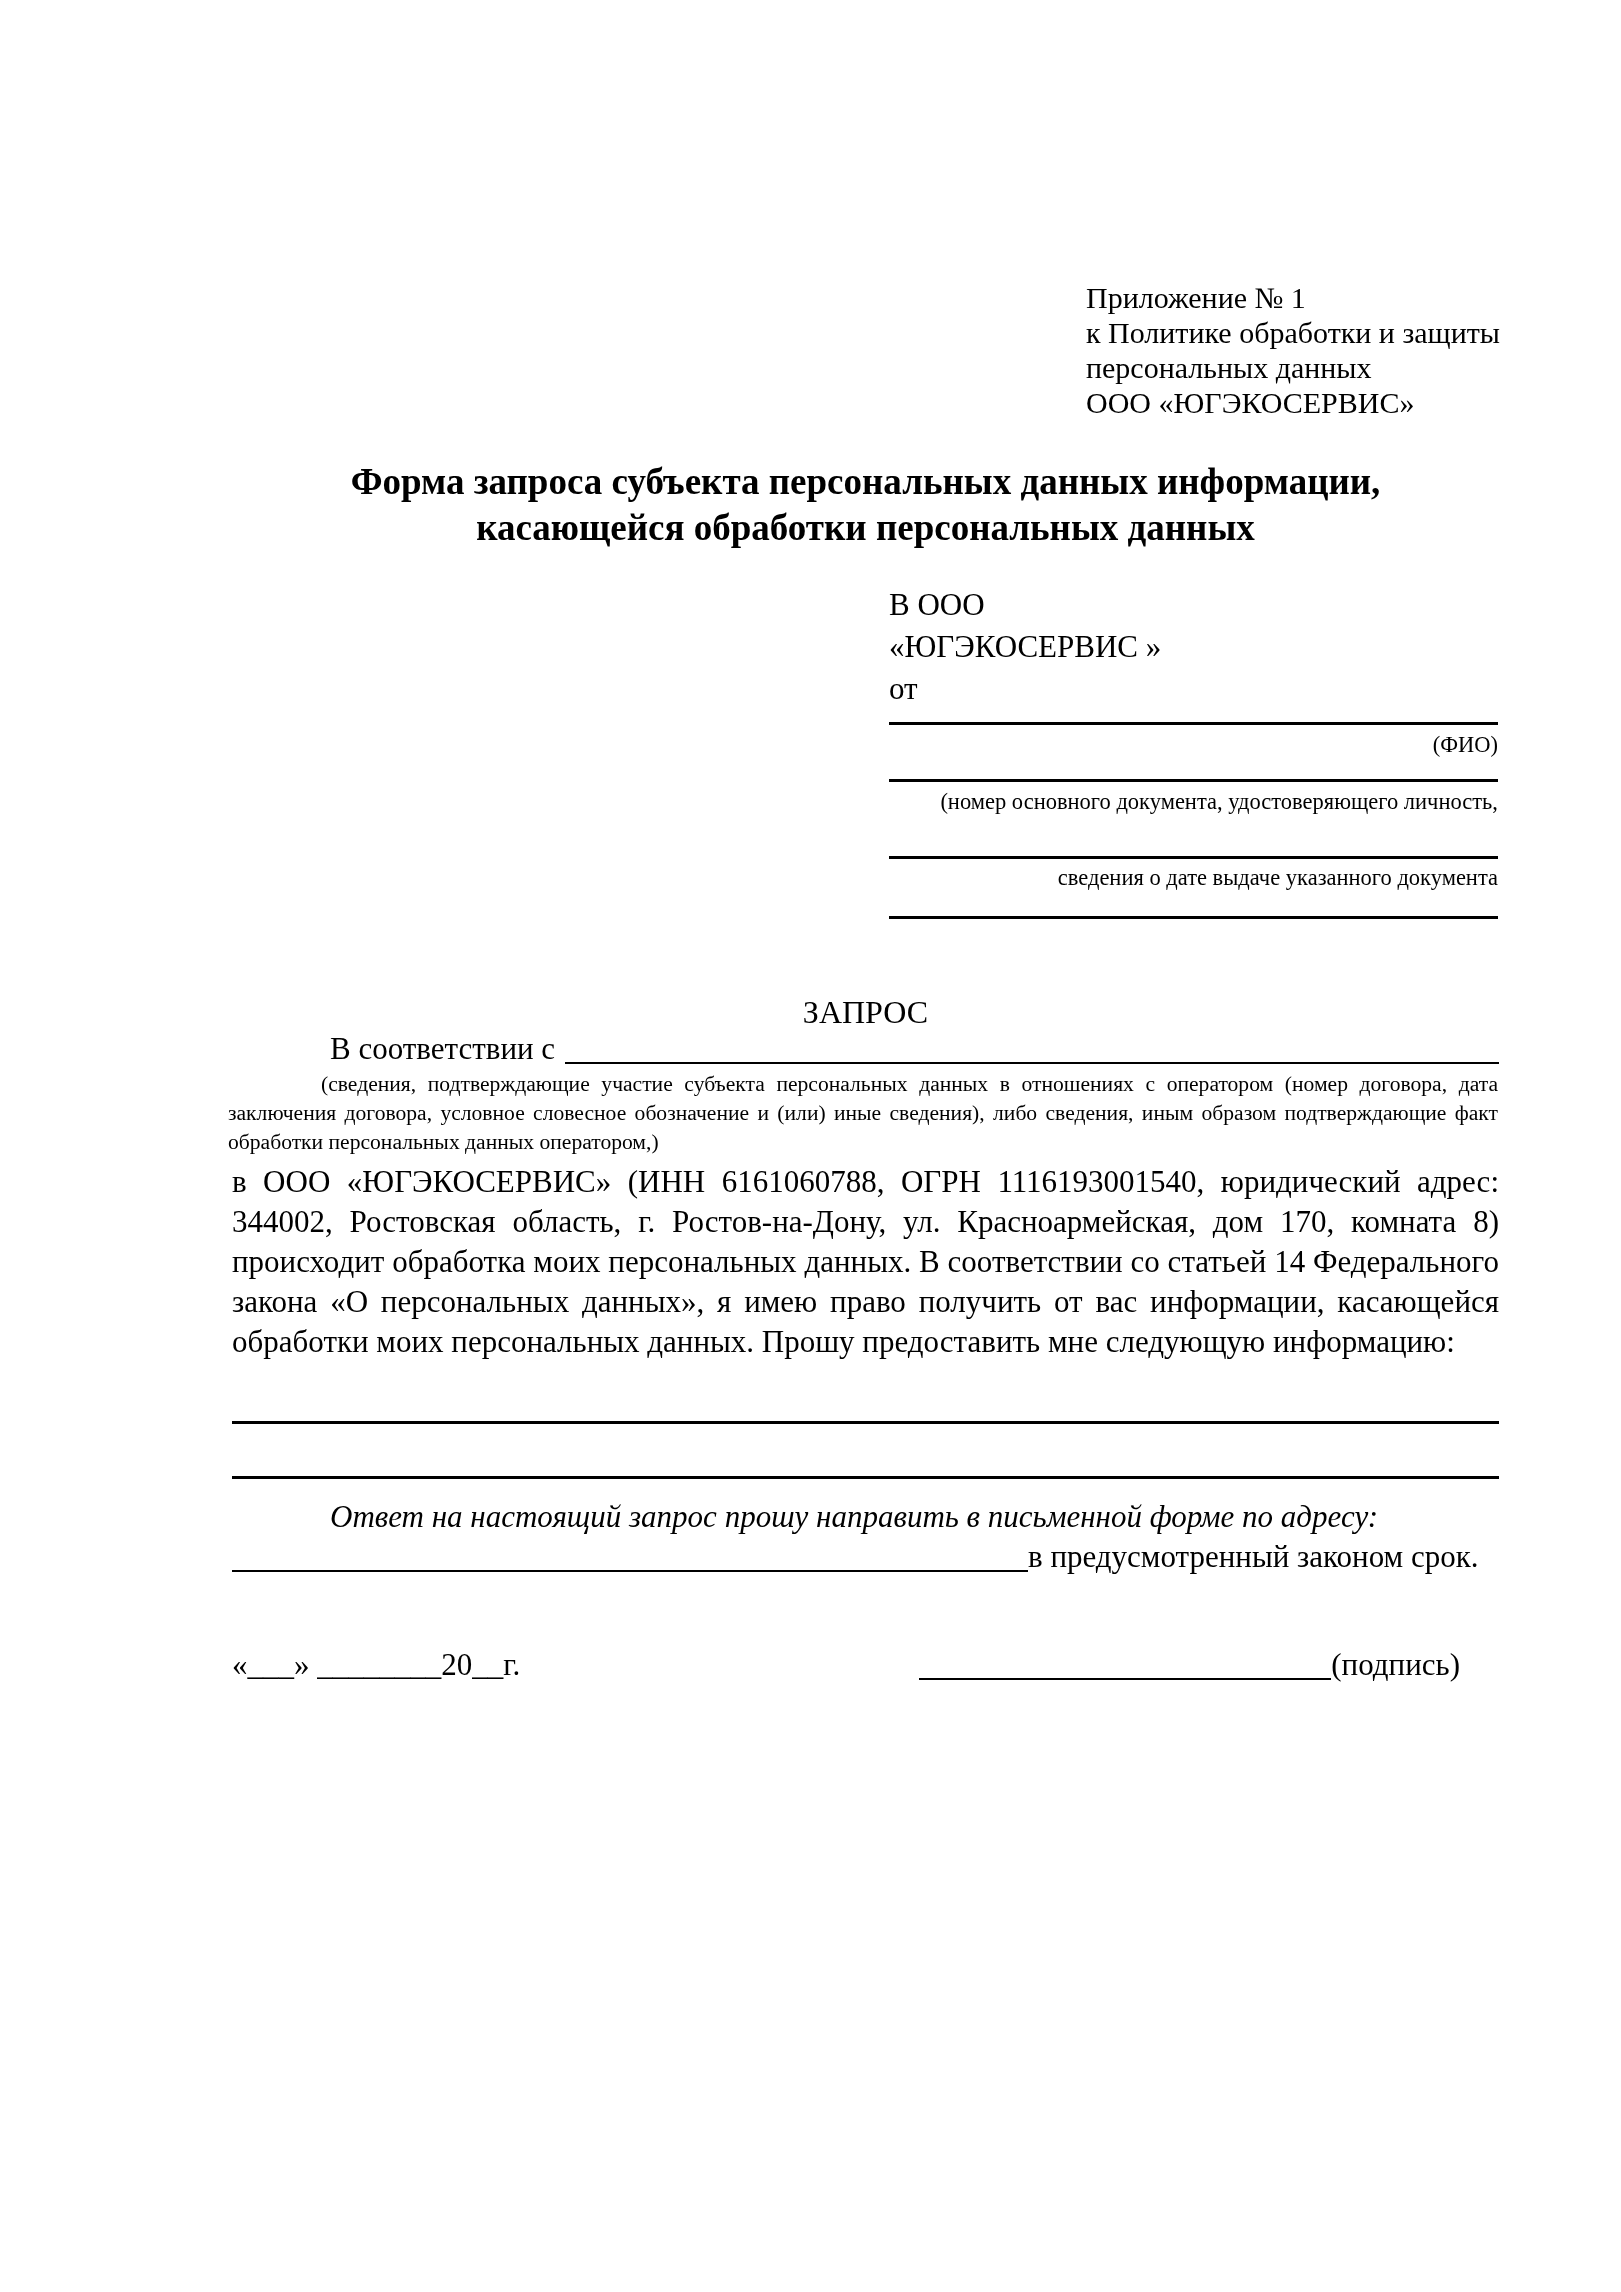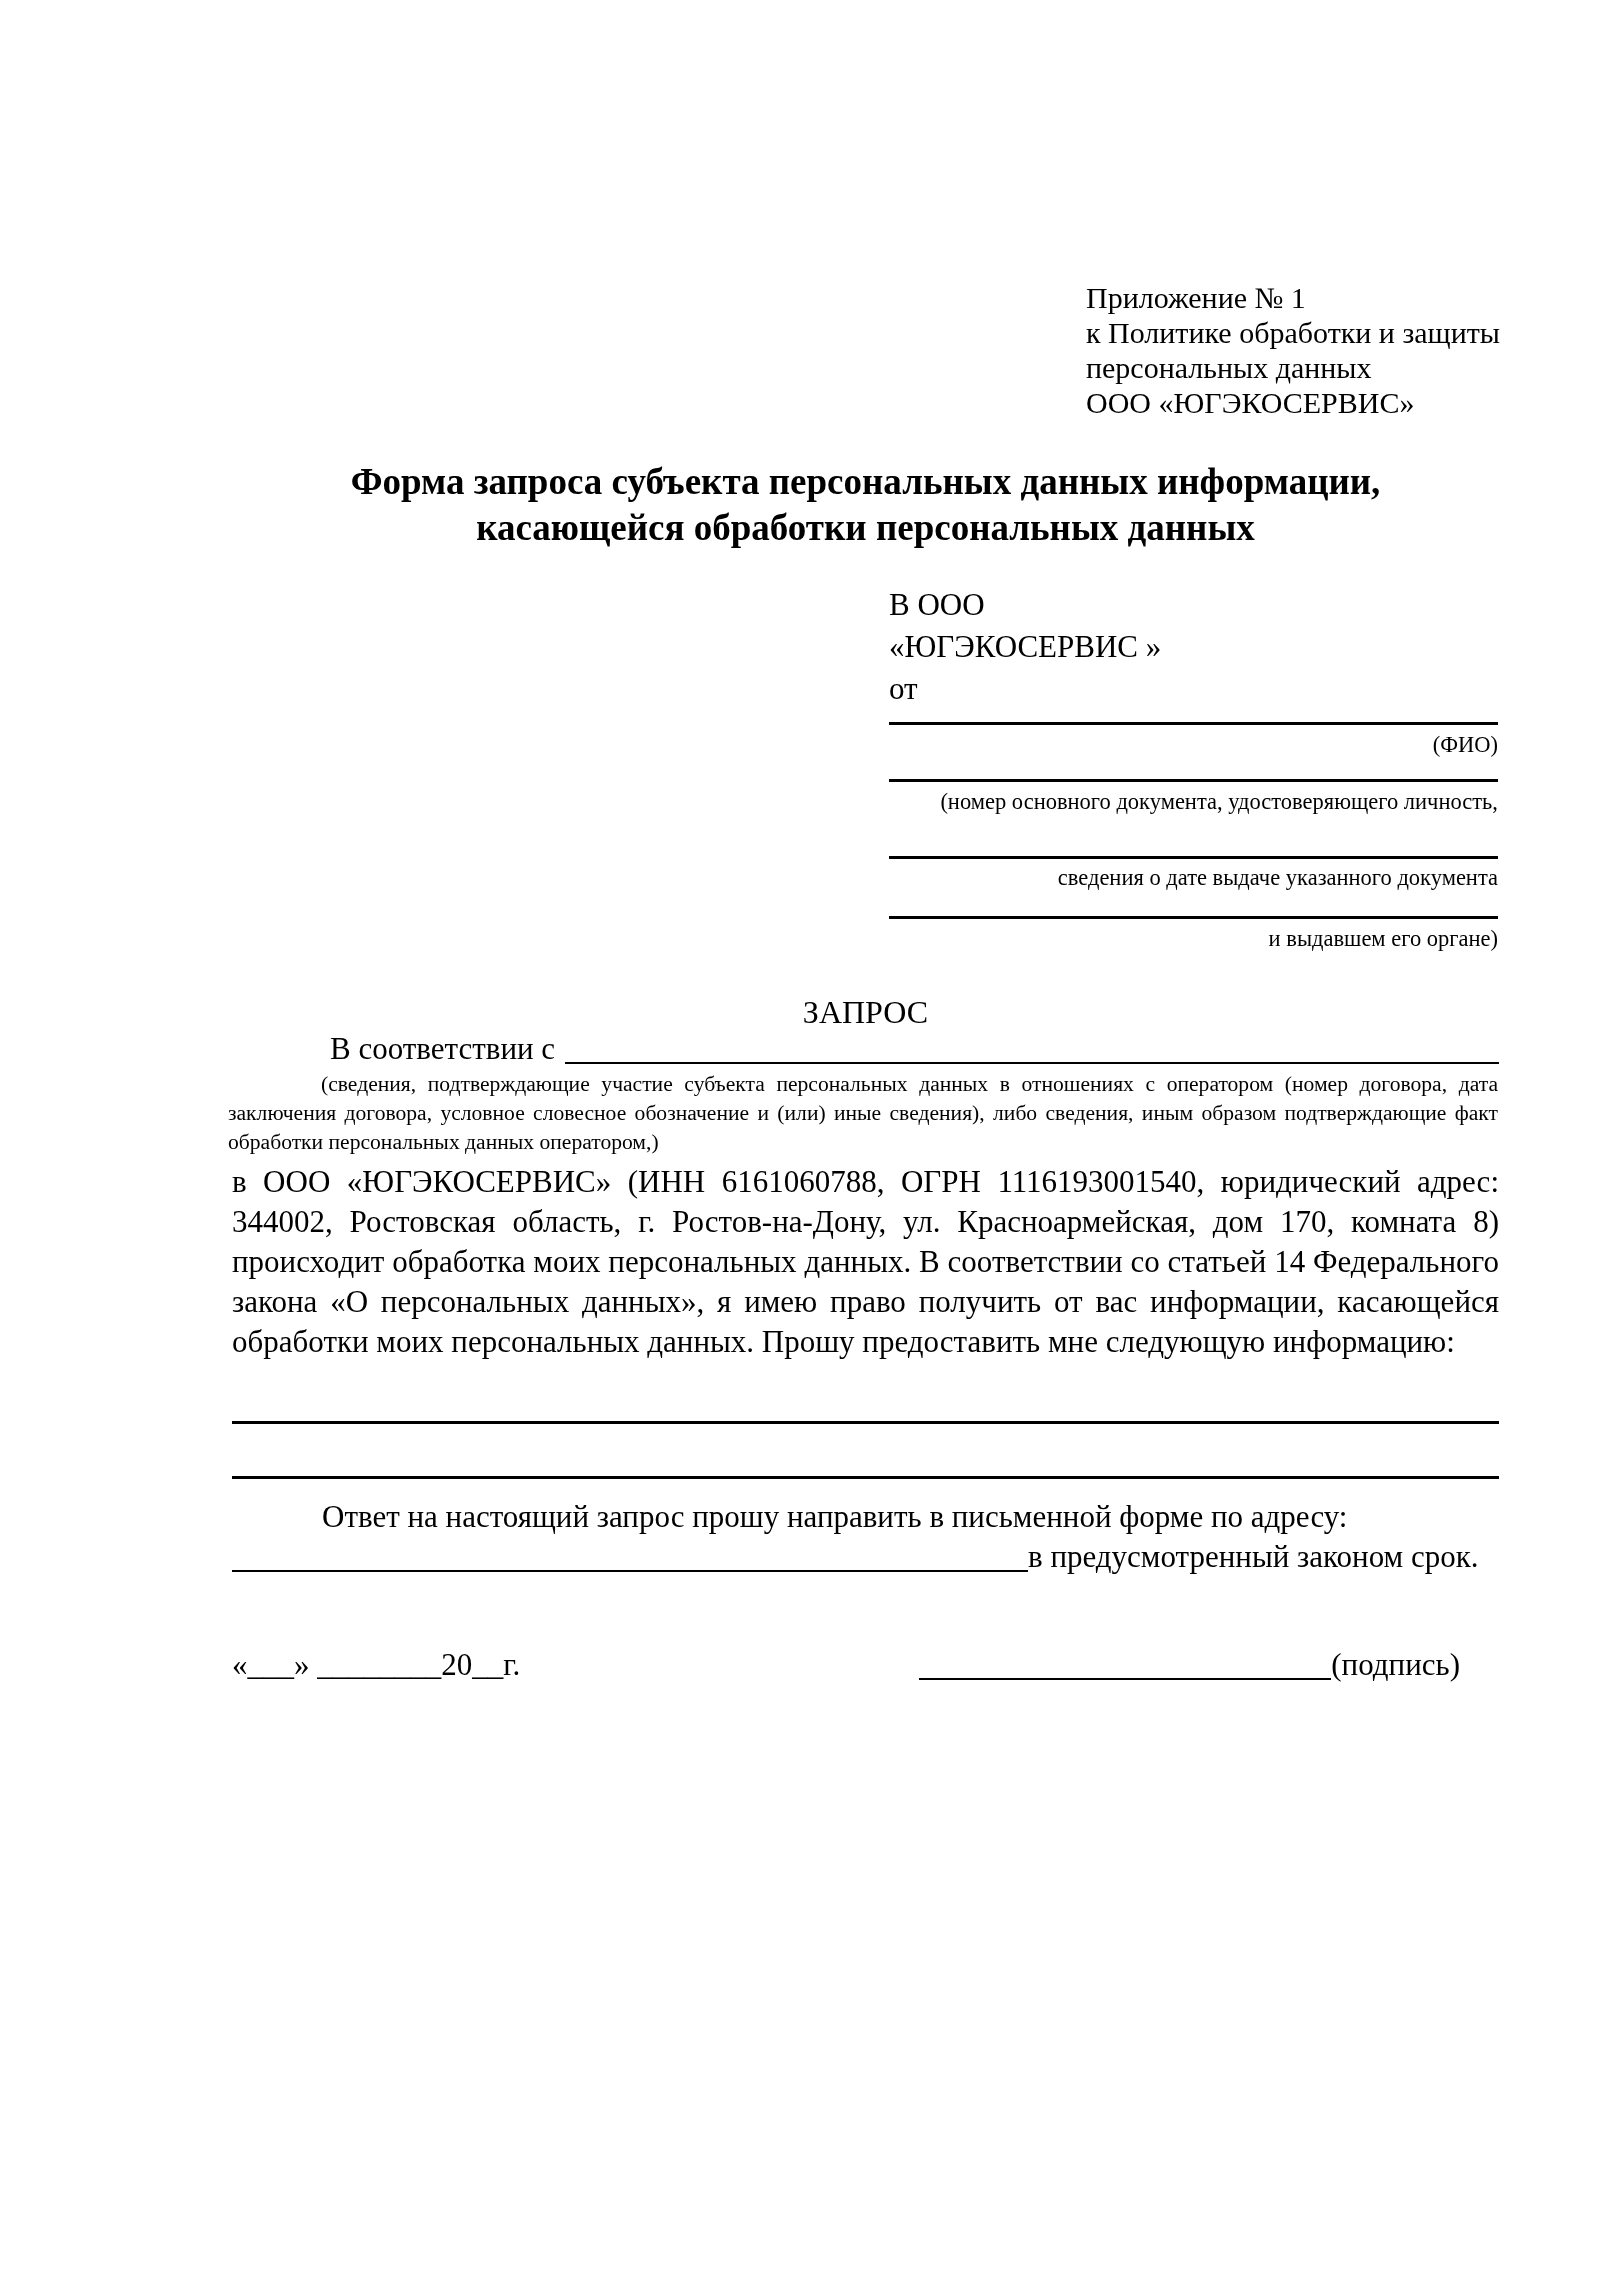--- a/index.html
+++ b/index.html
@@ -159,7 +159,6 @@
   <div class="cap" style="top:864px;">сведения о дате выдаче указанного документа</div>
 
   <div class="line" style="left:889px; top:916px; width:609px;"></div>
-  <div class="cap" style="top:925px;">и выдавшем его органе)</div>
 
   <div class="zapros">ЗАПРОС</div>
 

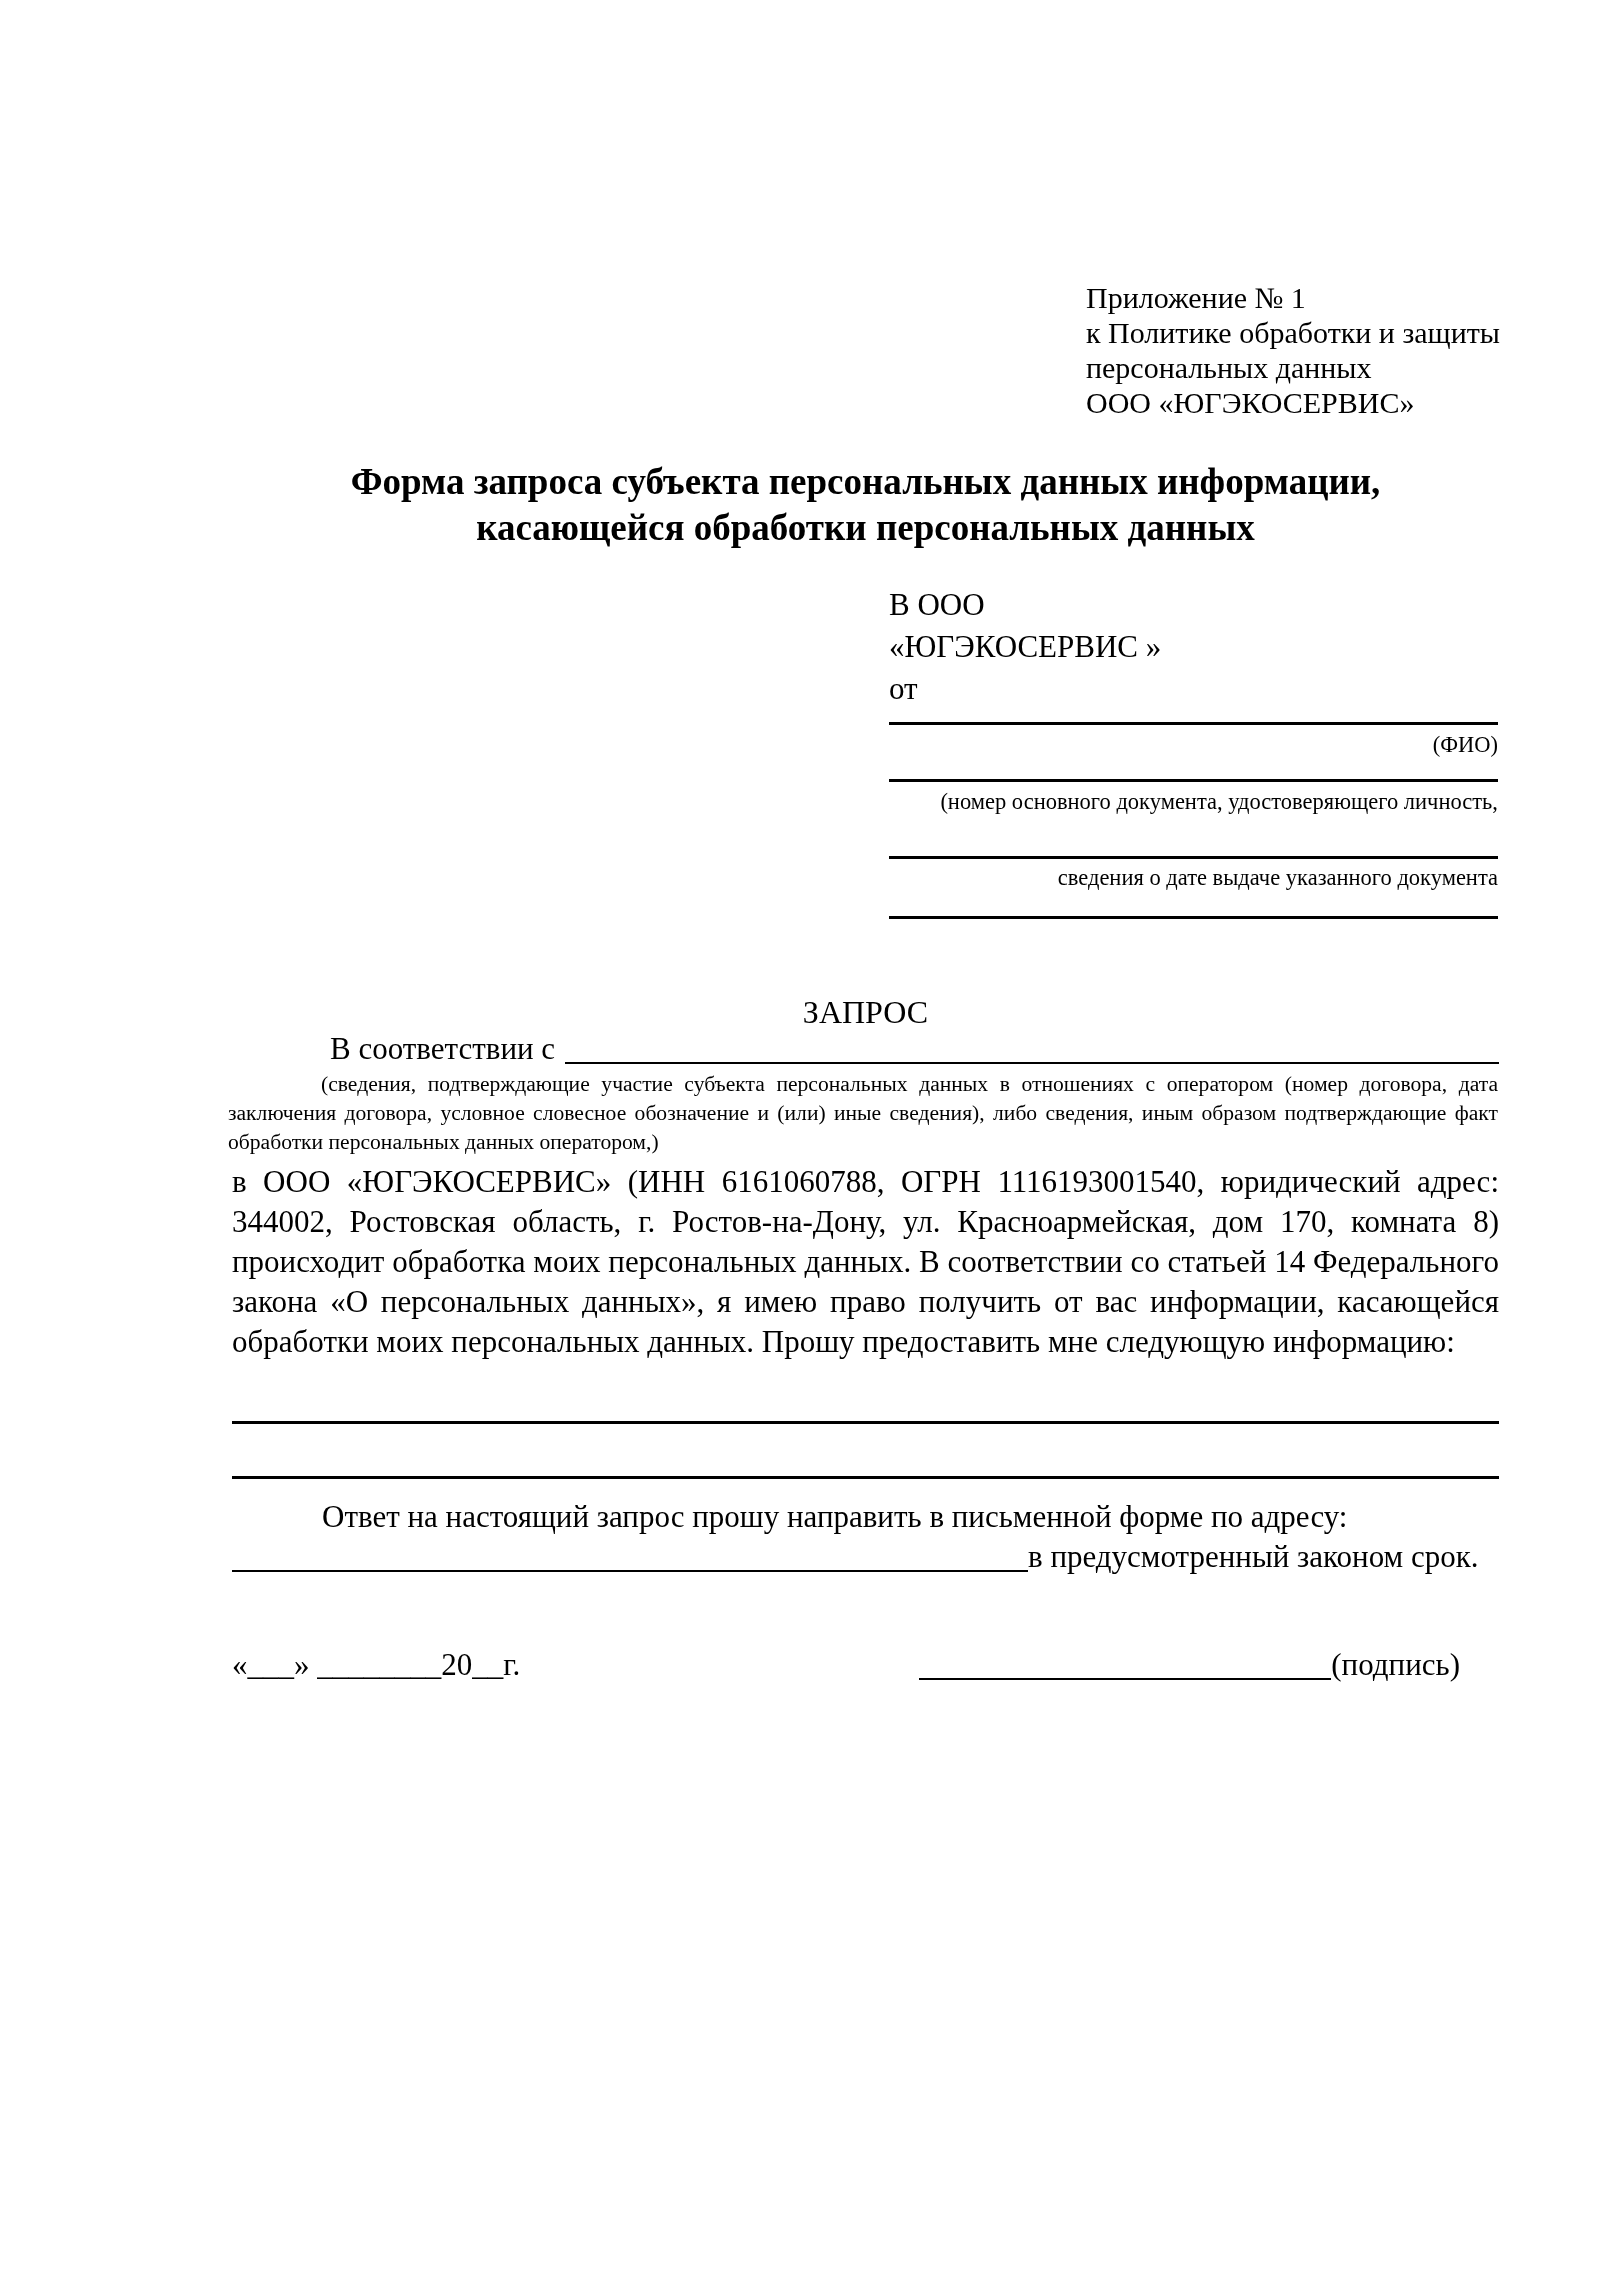--- a/index.html
+++ b/index.html
@@ -90,10 +90,11 @@
 
   .reply1 {
     position: absolute;
-    left: 224px; top: 1497px; width: 1267px;
+    left: 232px; top: 1497px; width: 1267px;
     font-size: 31px; line-height: 40px;
     text-align: justify;
     text-indent: 98px;
+    font-style: italic;
   }
   .reply2 {
     position: absolute;

